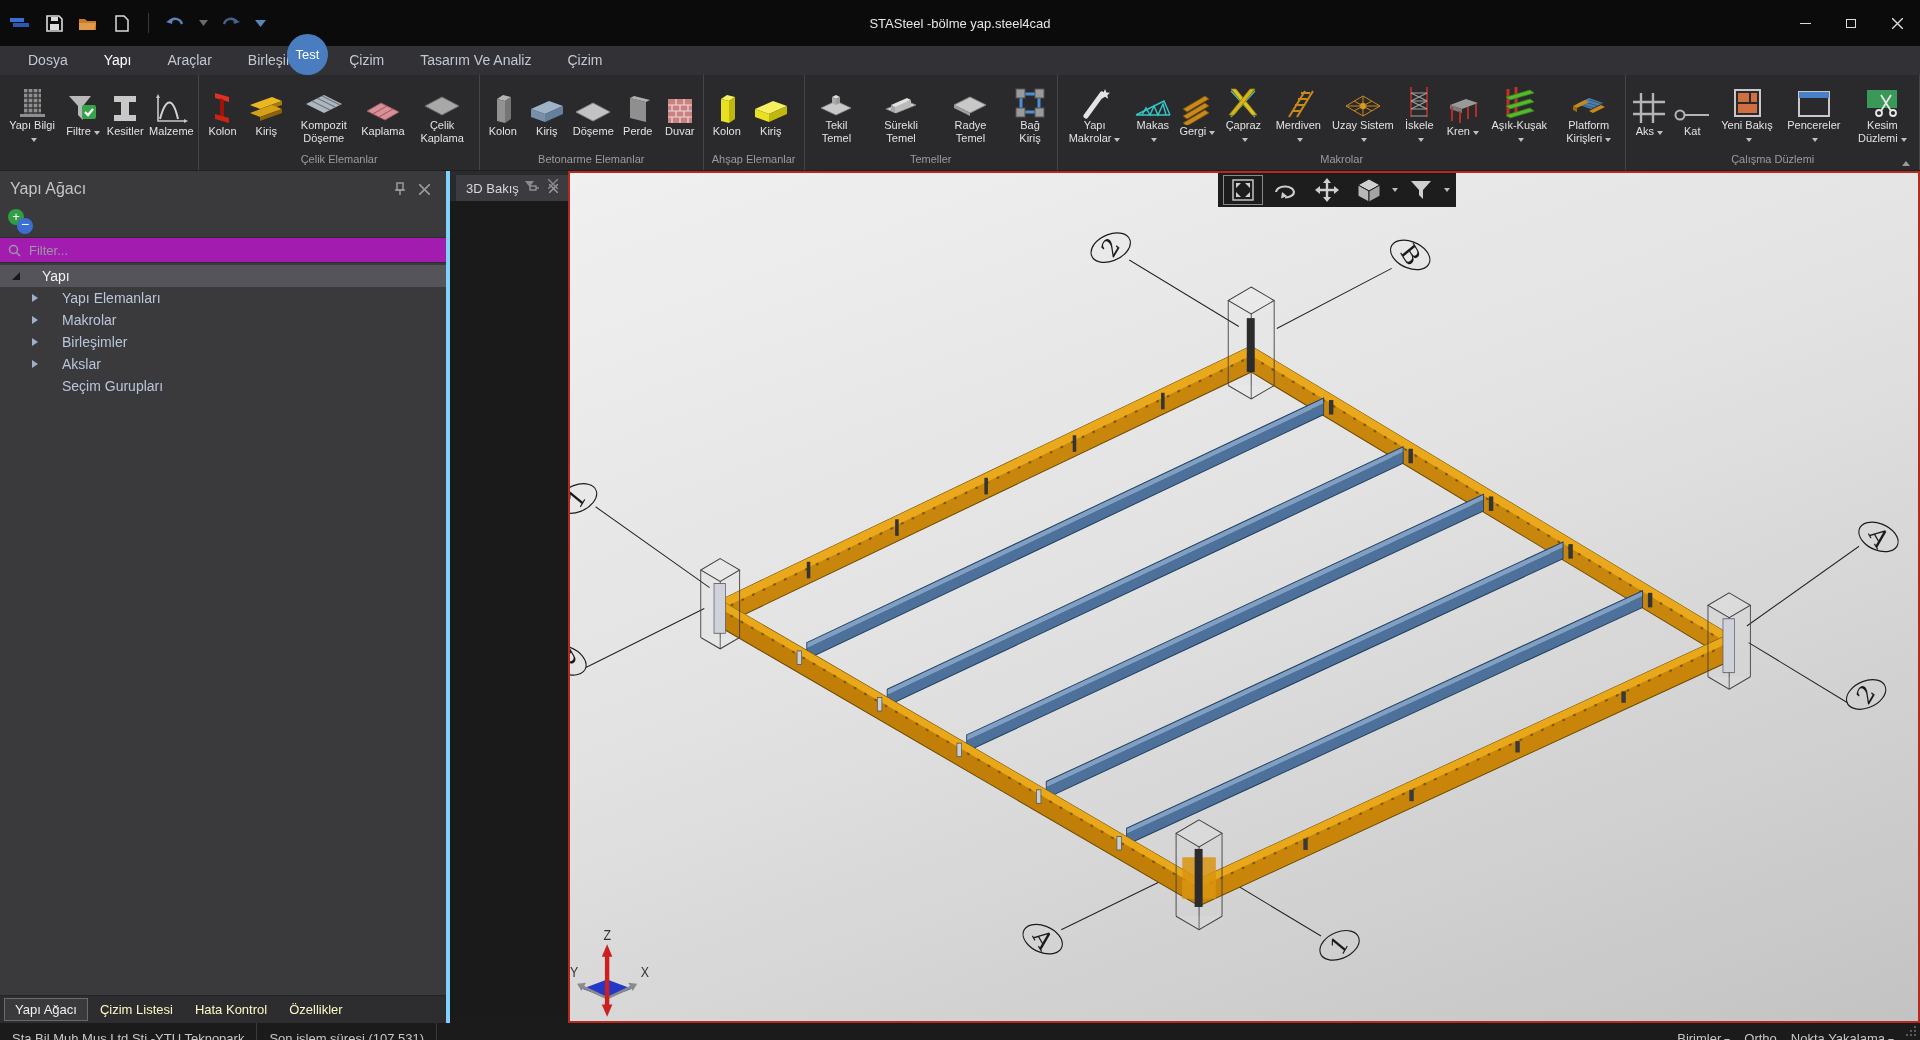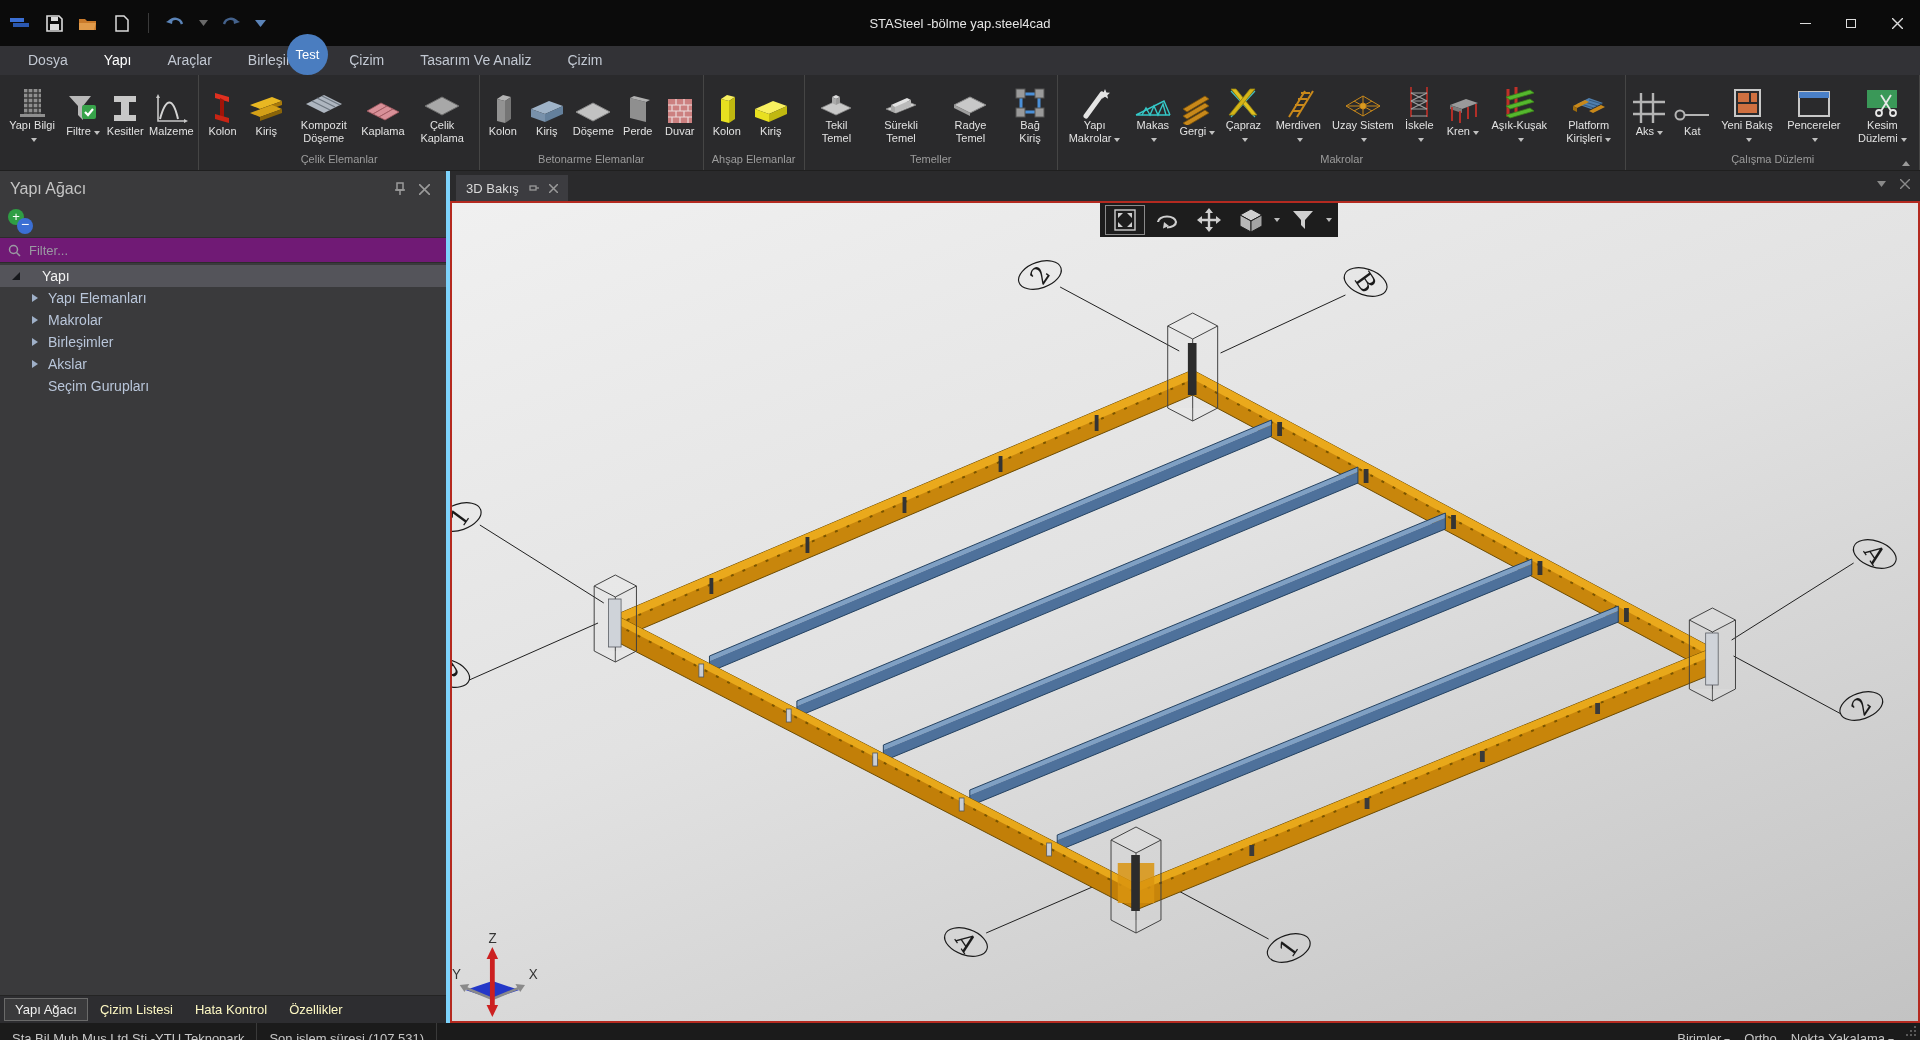--- a/index.html
+++ b/index.html
@@ -70,7 +70,7 @@
   .sb-tab.active { color:#f0f0f0; border:1px solid #6a6a6a; background:#3a3a3c; }
 
   
-  .viewarea { flex:1; display:flex; flex-direction:column; }
+  .viewarea { flex:1; display:flex; flex-direction:row; }
   .vtabs { height:30px; background:#2a2a2c; display:flex; align-items:flex-end; position:relative; }
   .vtab { margin-left:6px; height:26px; background:#3c3c40; color:#d8d8d8; font-size:13px;
     display:flex; align-items:center; padding:0 10px; gap:10px; }

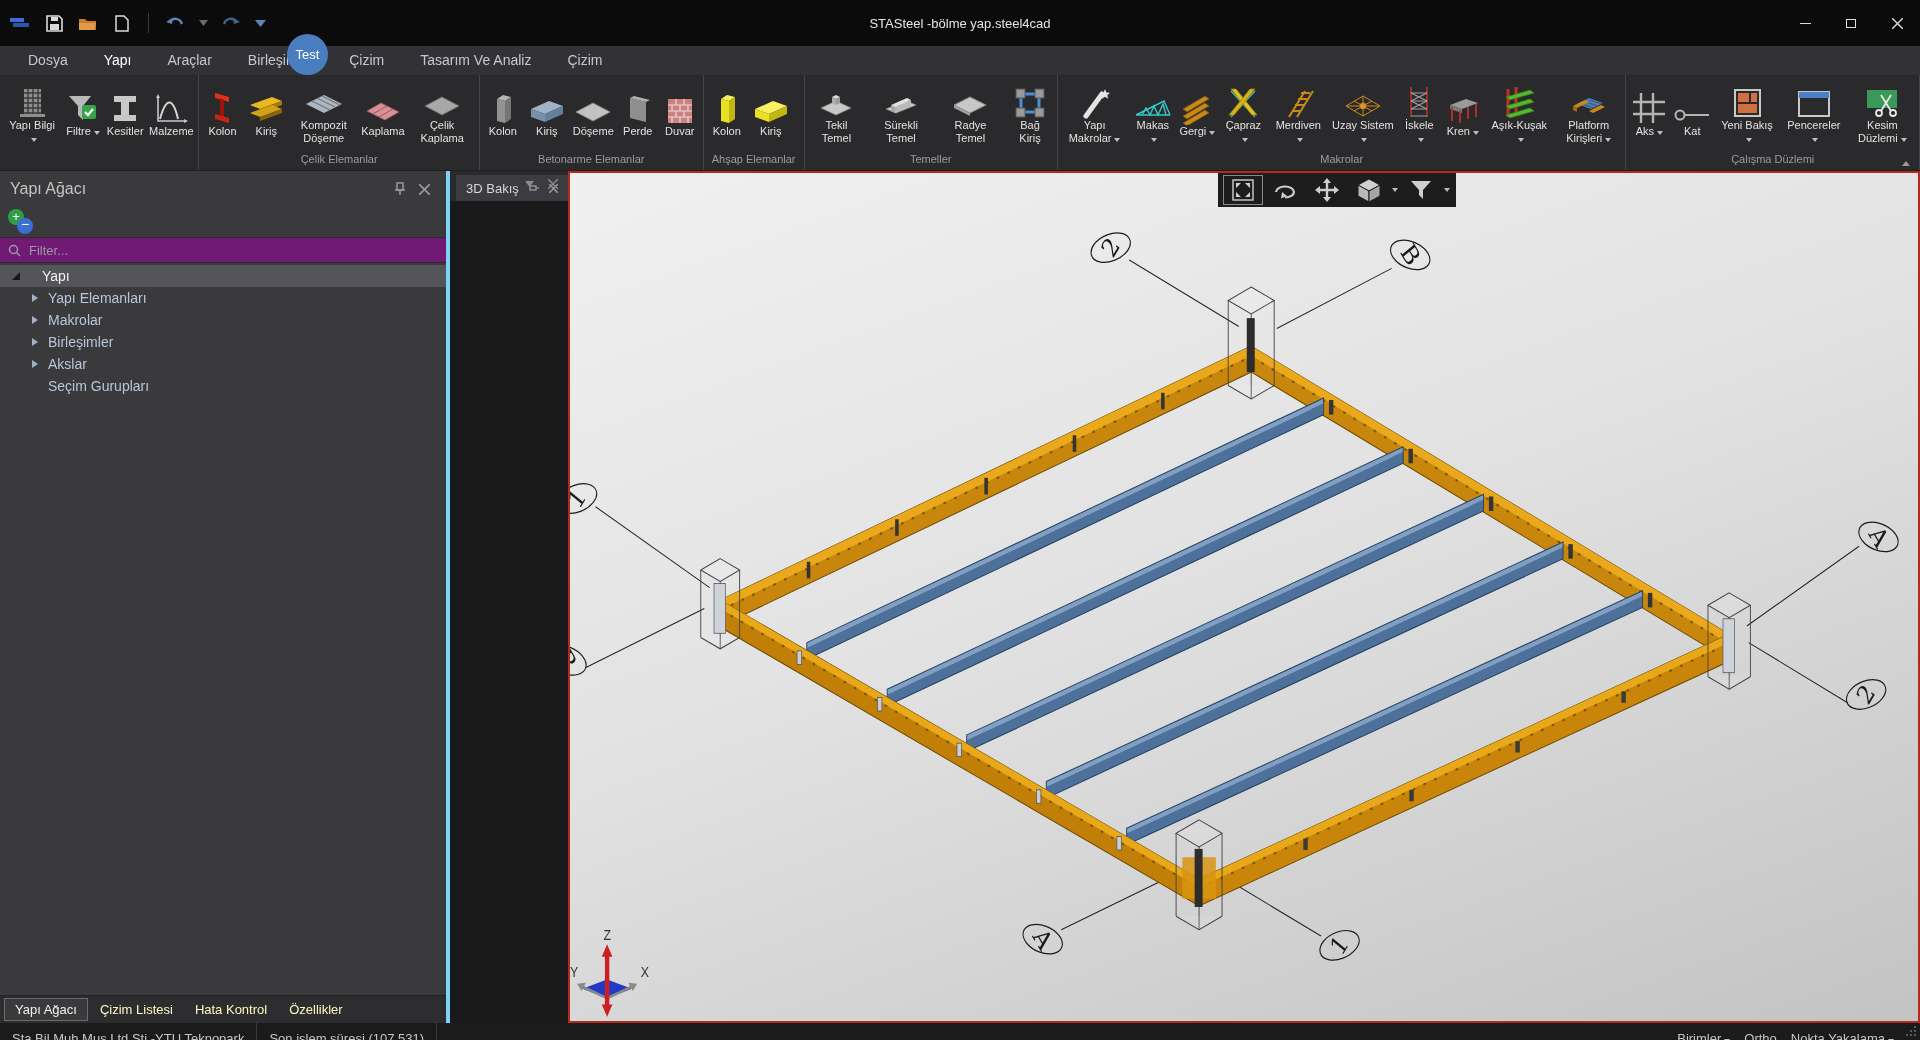--- a/index.html
+++ b/index.html
@@ -53,7 +53,7 @@
     color:#fff; font-size:13px; line-height:15px; text-align:center; }
   .pm-minus { position:absolute; left:9px; top:9px; width:16px; height:16px; border-radius:50%; background:#3b6fd4;
     color:#fff; font-size:14px; line-height:13px; text-align:center; }
-  .filterbar { height:26px; background:#701a75; display:flex; align-items:center; padding:0 8px; border-top:1px solid #2c2c2c; border-bottom:1px solid #2c2c2c; }
+  .filterbar { height:26px; background:#a21caf; display:flex; align-items:center; padding:0 8px; border-top:1px solid #2c2c2c; border-bottom:1px solid #2c2c2c; }
   .filterbar input { background:transparent; border:none; outline:none; color:#c8c8c8; font-size:13px; margin-left:8px; width:300px; }
   .filterbar input::placeholder { color:#9a9aa2; }
   .tree { flex:1; padding-top:2px; overflow:hidden; }

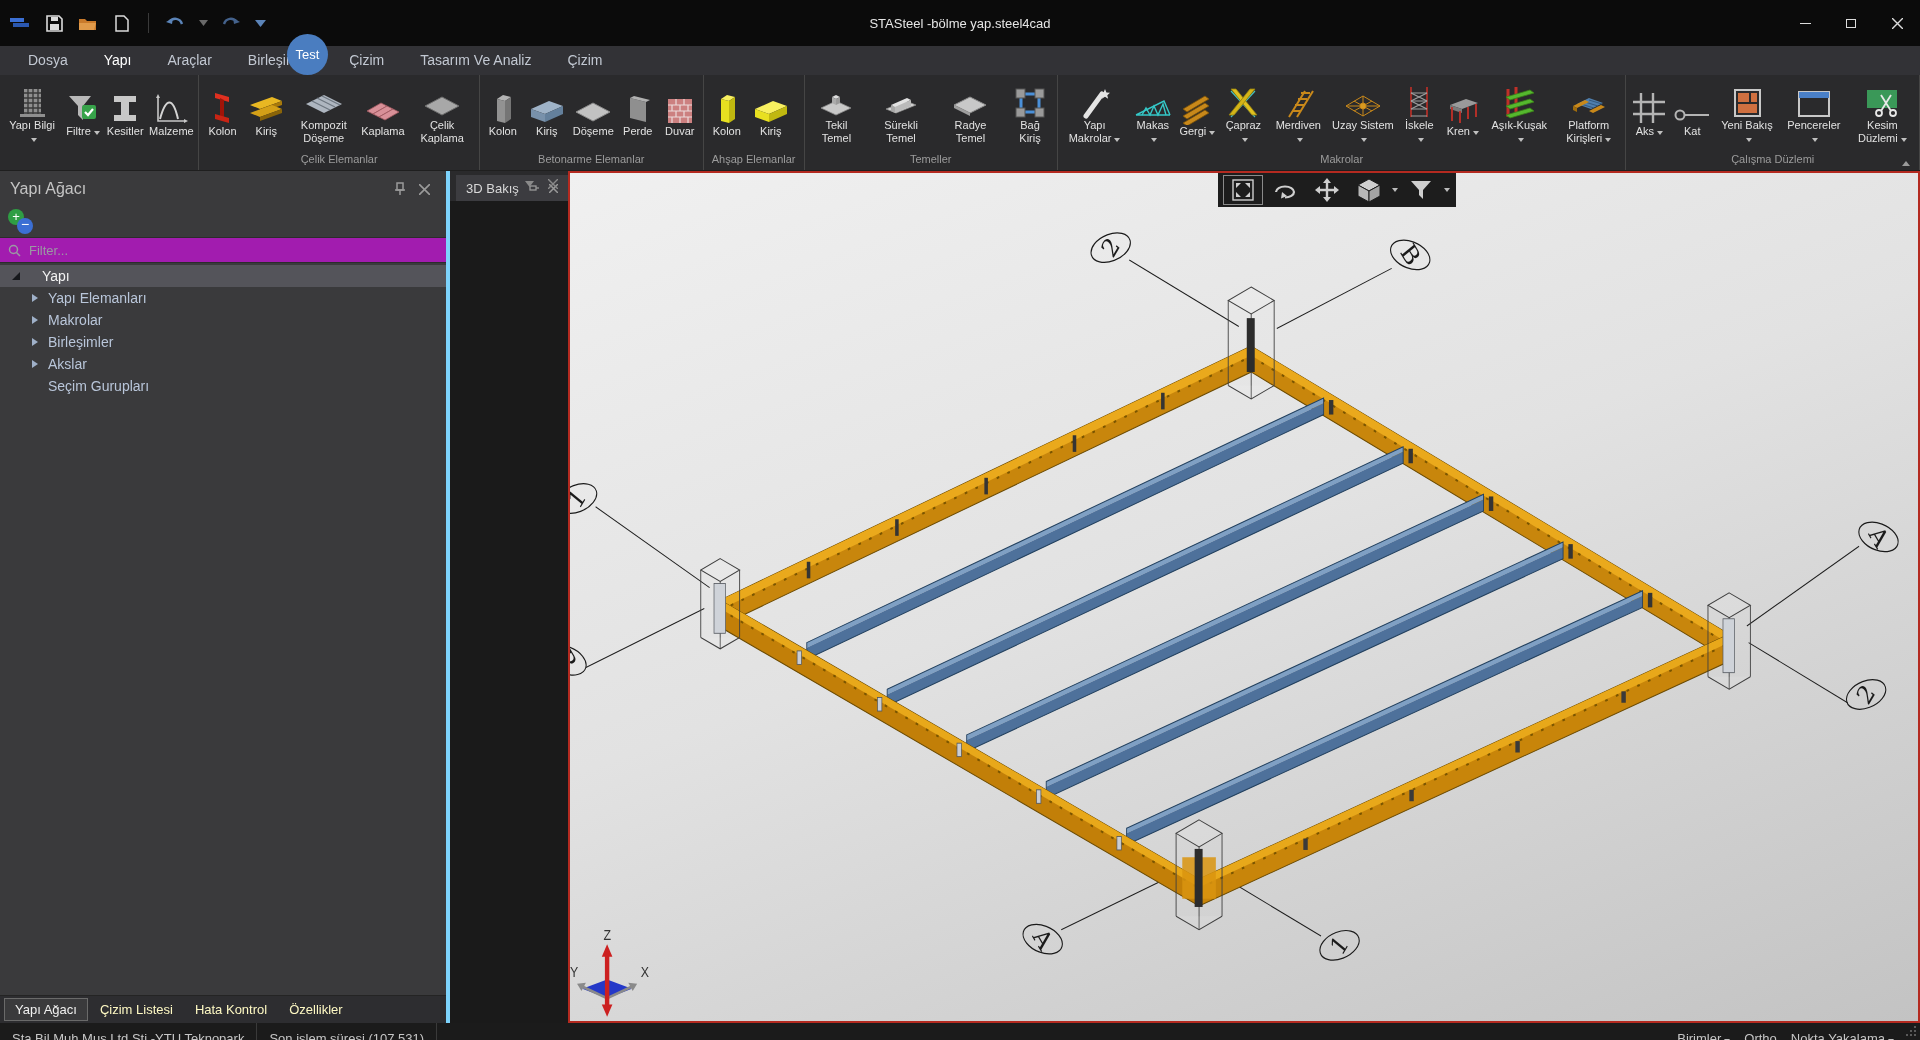--- a/index.html
+++ b/index.html
@@ -63,7 +63,7 @@
   .tri-exp { margin-left:12px; border-top:8px solid transparent; border-right:8px solid #16181c; }
   .tri-col { margin-left:32px; border-top:4.5px solid transparent; border-bottom:4.5px solid transparent; border-left:6px solid #9fb0c8; }
   .tri-none { margin-left:32px; width:6px; }
-  .trow .tlabel { margin-left:0; }
+  .trow .tlabel { margin-left:14px; }
   .trow.sel .tlabel { margin-left:12px; }
   .sb-tabs { height:28px; background:#2d2d30; display:flex; align-items:center; padding-left:4px; border-top:1px solid #242424; }
   .sb-tab { color:#fef9c3; font-size:13px; padding:3px 10px; margin-right:2px; }

